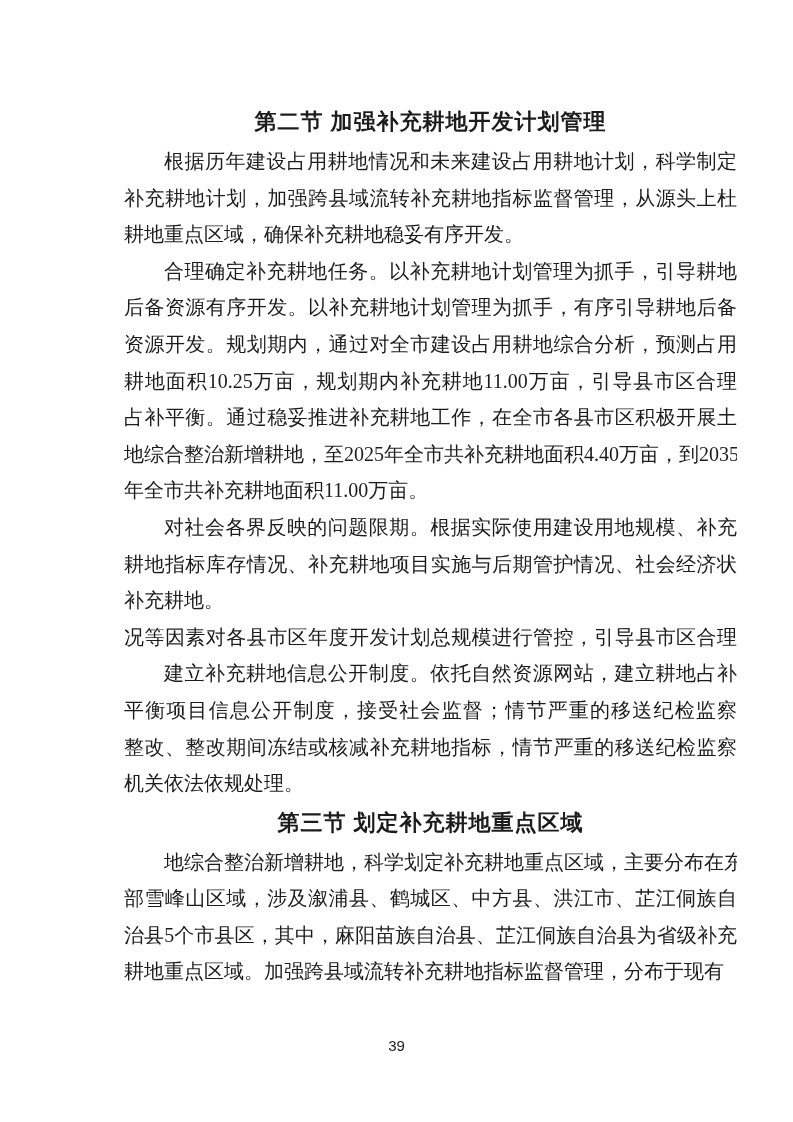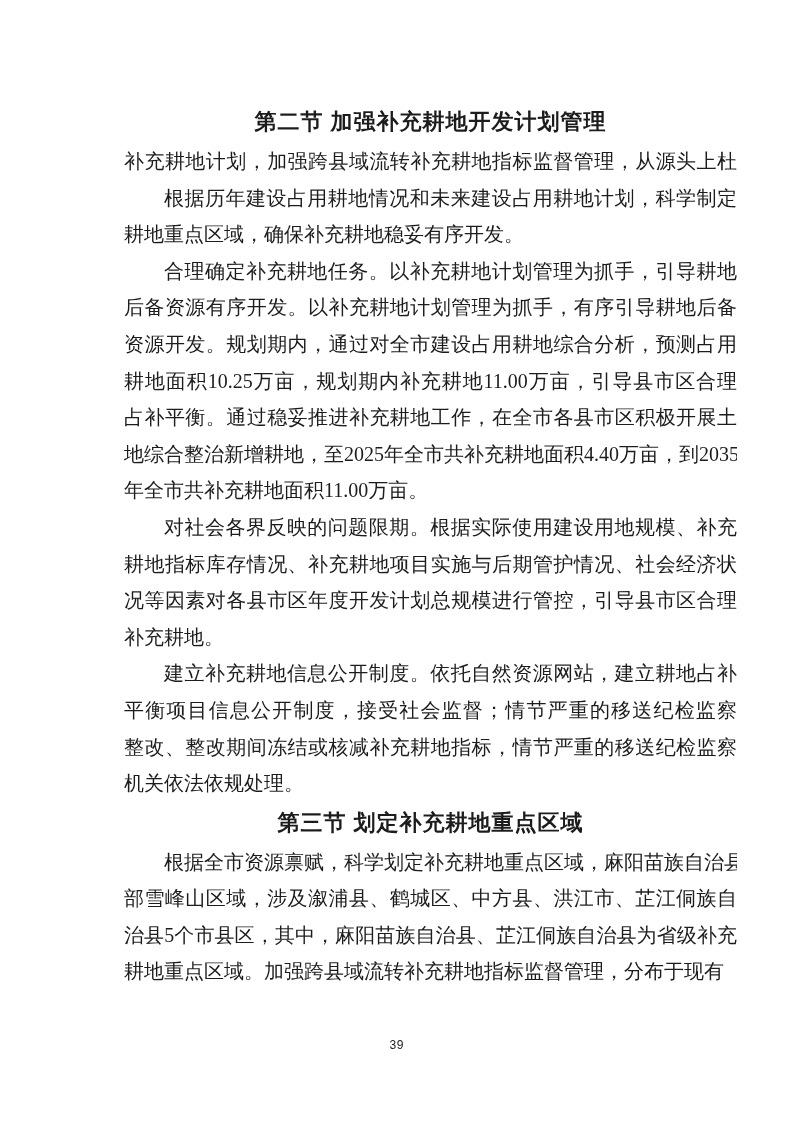--- a/index.html
+++ b/index.html
@@ -72,8 +72,8 @@
 <div class="page">
   <div class="content">
       <div class="section-heading">第二节 加强补充耕地开发计划管理</div>
+      <div class="line first">根据历年建设占用耕地情况和未来建设占用耕地计划，科学制定</div>
       <div class="line">补充耕地计划，加强跨县域流转补充耕地指标监督管理，从源头上杜</div>
-      <div class="line first">根据历年建设占用耕地情况和未来建设占用耕地计划，科学制定</div>
       <div class="line last">耕地重点区域，确保补充耕地稳妥有序开发。</div>
       <div class="line first"><span class="lead">合理确定补充耕地任务。</span><span>以补充耕地计划管理为抓手，引导耕地</span></div>
       <div class="line">后备资源有序开发。以补充耕地计划管理为抓手，有序引导耕地后备</div>

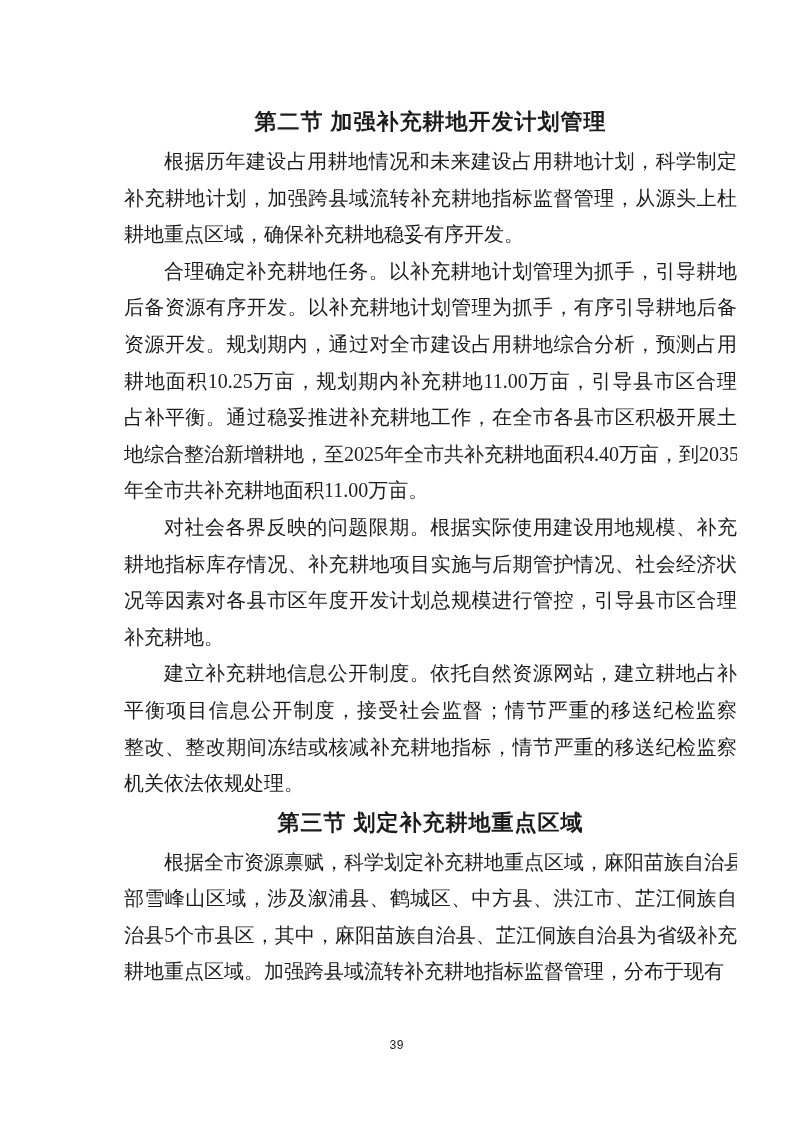--- a/index.html
+++ b/index.html
@@ -84,8 +84,8 @@
       <div class="line last">年全市共补充耕地面积11.00万亩。</div>
       <div class="line first"><span class="lead">对社会各界反映的问题限期。</span><span>根据实际使用建设用地规模、补充</span></div>
       <div class="line">耕地指标库存情况、补充耕地项目实施与后期管护情况、社会经济状</div>
+      <div class="line last">补充耕地。</div>
       <div class="line">况等因素对各县市区年度开发计划总规模进行管控，引导县市区合理</div>
-      <div class="line last">补充耕地。</div>
       <div class="line first">建立补充耕地信息公开制度。依托自然资源网站，建立耕地占补</div>
       <div class="line">平衡项目信息公开制度，接受社会监督；情节严重的移送纪检监察</div>
       <div class="line">整改、整改期间冻结或核减补充耕地指标，情节严重的移送纪检监察</div>

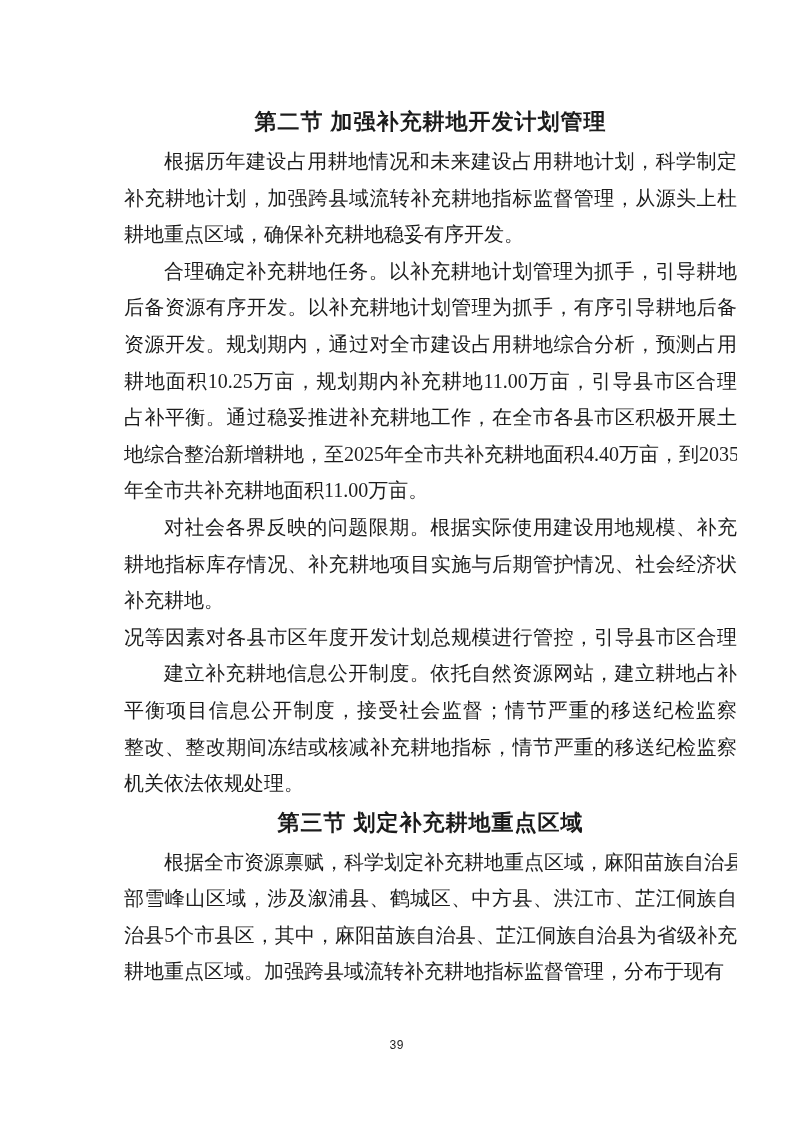--- a/index.html
+++ b/index.html
@@ -91,7 +91,7 @@
       <div class="line">整改、整改期间冻结或核减补充耕地指标，情节严重的移送纪检监察</div>
       <div class="line last">机关依法依规处理。</div>
       <div class="section-heading">第三节 划定补充耕地重点区域</div>
-      <div class="line first">根据全市资源禀赋，科学划定补充耕地重点区域，麻阳苗族自治县</div>
+      <div class="line first">地综合整治新增耕地，科学划定补充耕地重点区域，主要分布在东</div>
       <div class="line">部雪峰山区域，涉及溆浦县、鹤城区、中方县、洪江市、芷江侗族自</div>
       <div class="line">治县5个市县区，其中，麻阳苗族自治县、芷江侗族自治县为省级补充</div>
       <div class="line last">耕地重点区域。加强跨县域流转补充耕地指标监督管理，分布于现有</div>

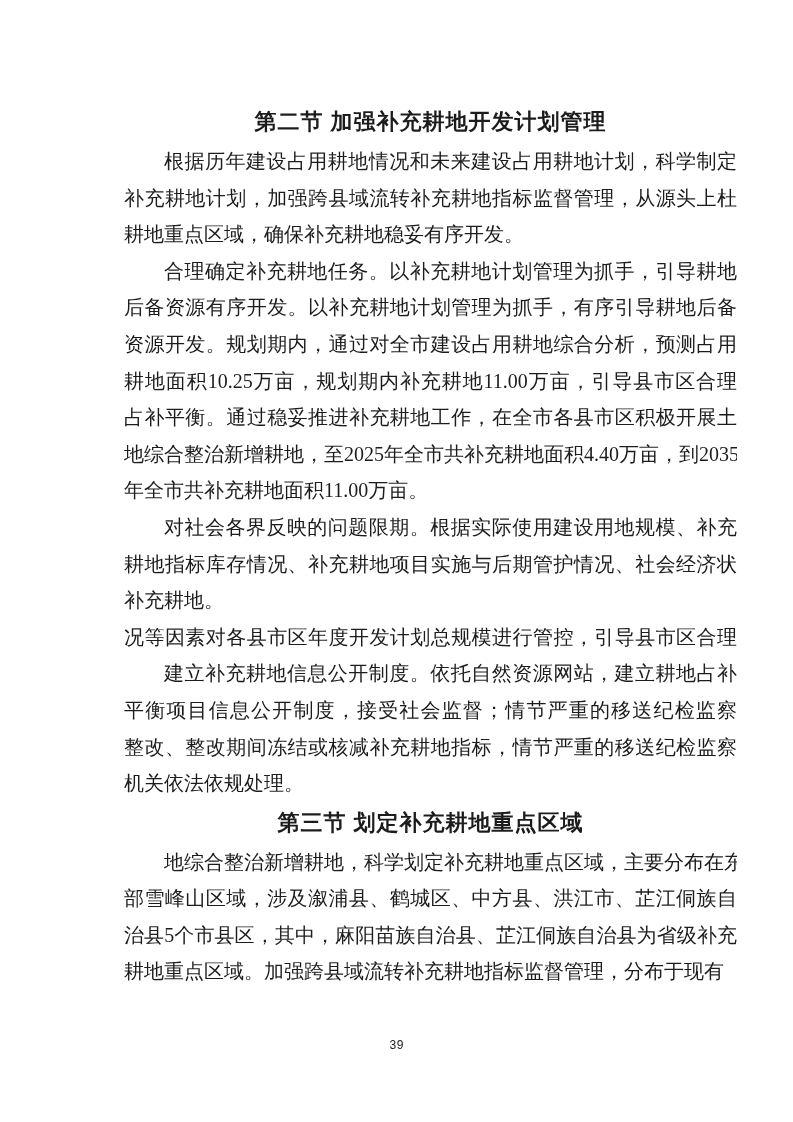--- a/index.html
+++ b/index.html
@@ -61,8 +61,8 @@
     height: 20px;
     line-height: 20px;
     text-align: center;
-    font-size: 12px;
-    font-family: Liberation Mono, monospace;
+    font-size: 15px;
+    font-family: Liberation Sans, sans-serif;
     color: #1c1c1c;
   }
 </style>

